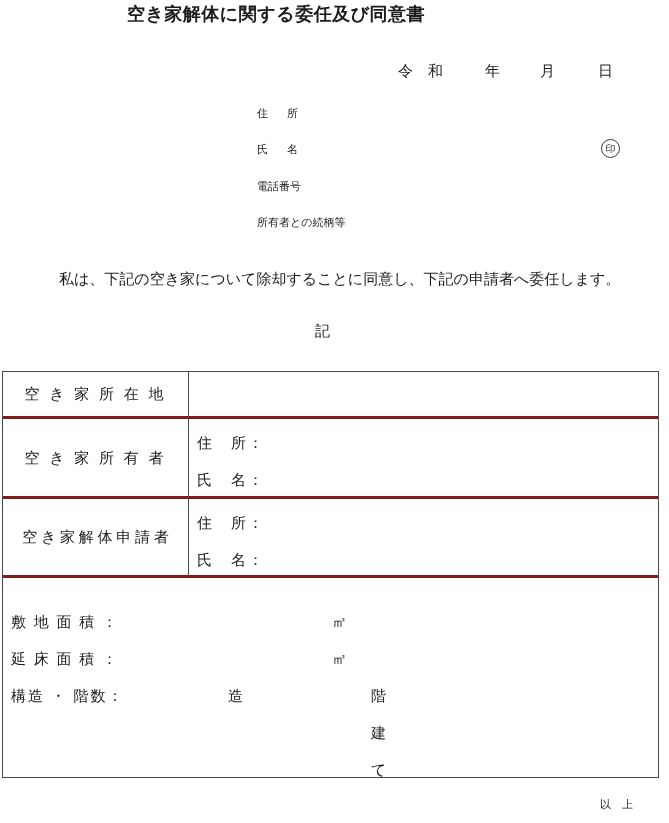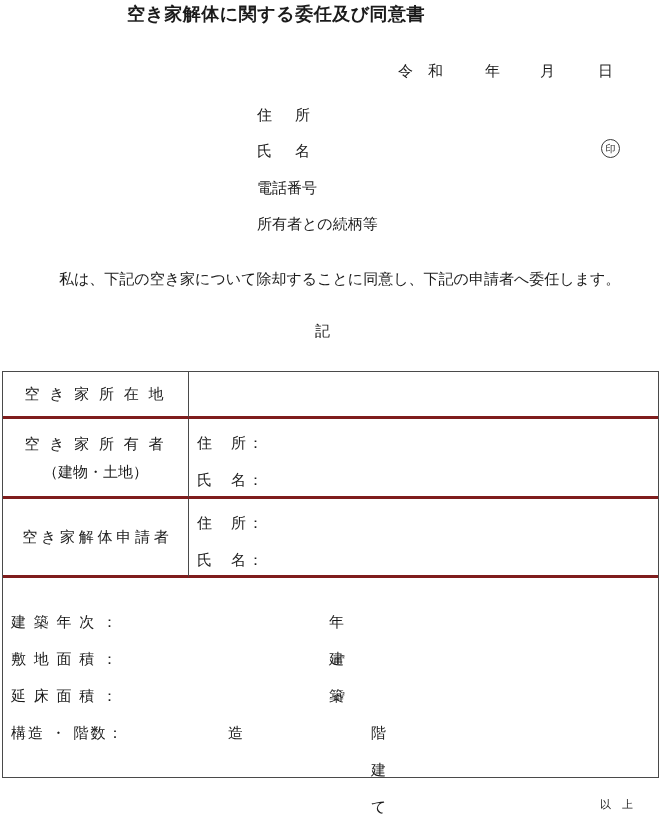--- a/index.html
+++ b/index.html
@@ -30,7 +30,7 @@
   .date-day   { position: absolute; left: 598px; }
 
   
-  .signer { font-size: 15px; left: 257px; font-family: Liberation Mono, monospace; }
+  .signer { font-size: 11px; left: 257px; font-family: Liberation Mono, monospace; }
   .signer.addr  { top: 106px; }
   .signer.name  { top: 142px; }
   .signer.phone { top: 179px; }

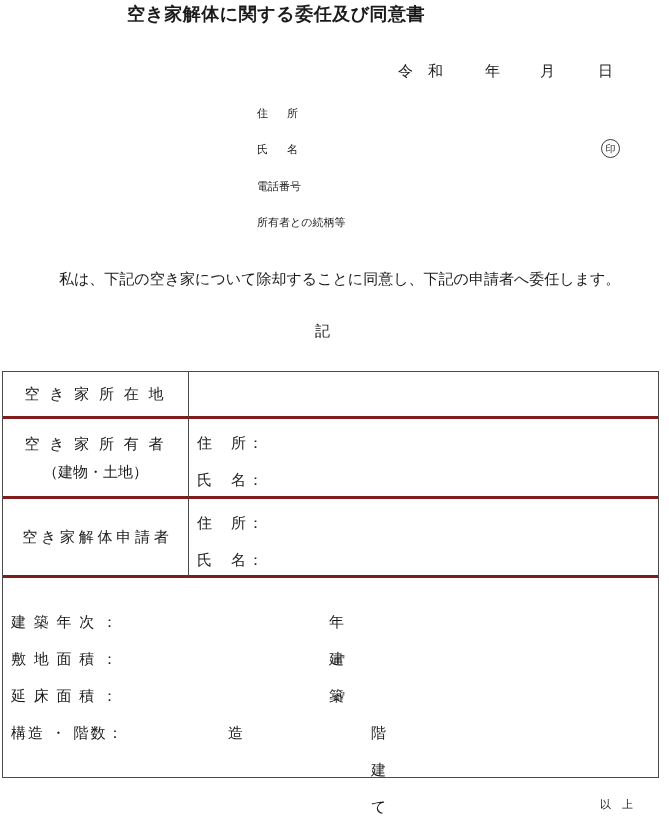--- a/index.html
+++ b/index.html
@@ -113,7 +113,6 @@
 
   <div class="cell cell-head">
     <div>空 き 家 所 有 者</div>
-    <div class="sub">（建物・土地）</div>
   </div>
   <div class="cell last-col cell-body">
     <div class="line">住　所：</div>

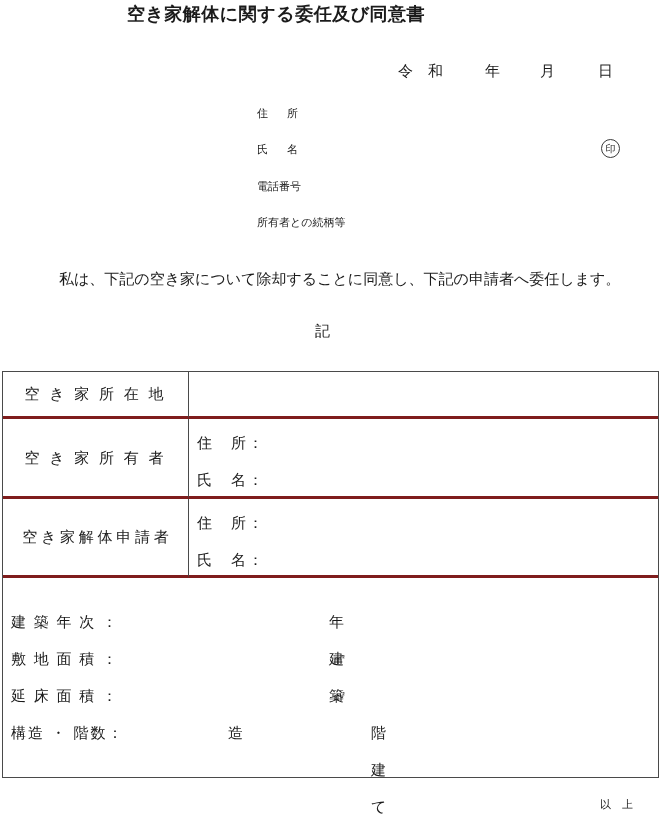--- a/index.html
+++ b/index.html
@@ -127,10 +127,6 @@
 
   <div class="cell last-col last-row cell-body cell-overview">
     <div class="line">
-      <span>建 築 年 次 ：</span>
-      <span class="suffix sfx-year">年建築</span>
-    </div>
-    <div class="line">
       <span>敷 地 面 積 ：</span>
       <span class="suffix sfx-sqm">㎡</span>
     </div>

